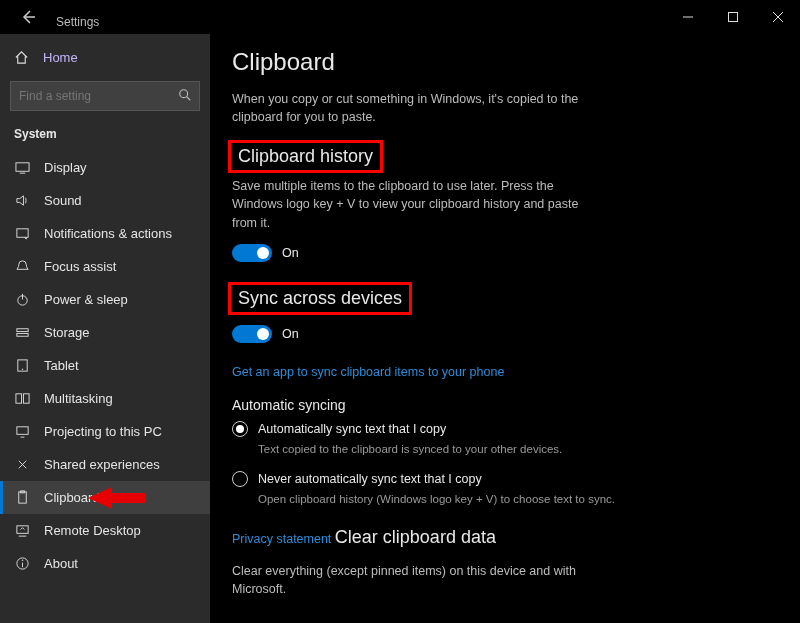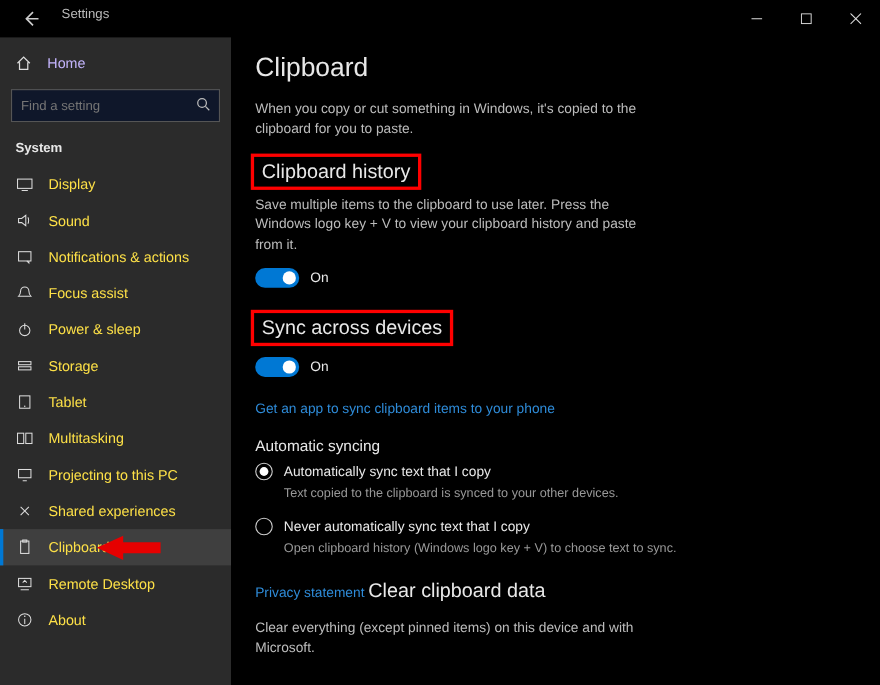--- a/index.html
+++ b/index.html
@@ -7,7 +7,7 @@
   .window { display: flex; flex-direction: column; width: 100%; height: 100%; background: #000; }
   
   .titlebar { display: flex; align-items: center; height: 34px; width: 100%; color: #bbb; }
-  .titlebar-left { display: flex; align-items: flex-start; gap: 16px; padding-left: 16px; font-size: 12px; }
+  .titlebar-left { display: flex; align-items: flex-end; gap: 16px; padding-left: 16px; font-size: 12px; }
   .titlebar-left .back { display: inline-flex; align-items: center; justify-content: center; width: 24px; height: 24px; }
   .titlebar-buttons { margin-left: auto; display: flex; }
   .titlebar-buttons .btn { width: 45px; height: 34px; display: flex; align-items: center; justify-content: center; font-size: 10px; color: #ddd; }

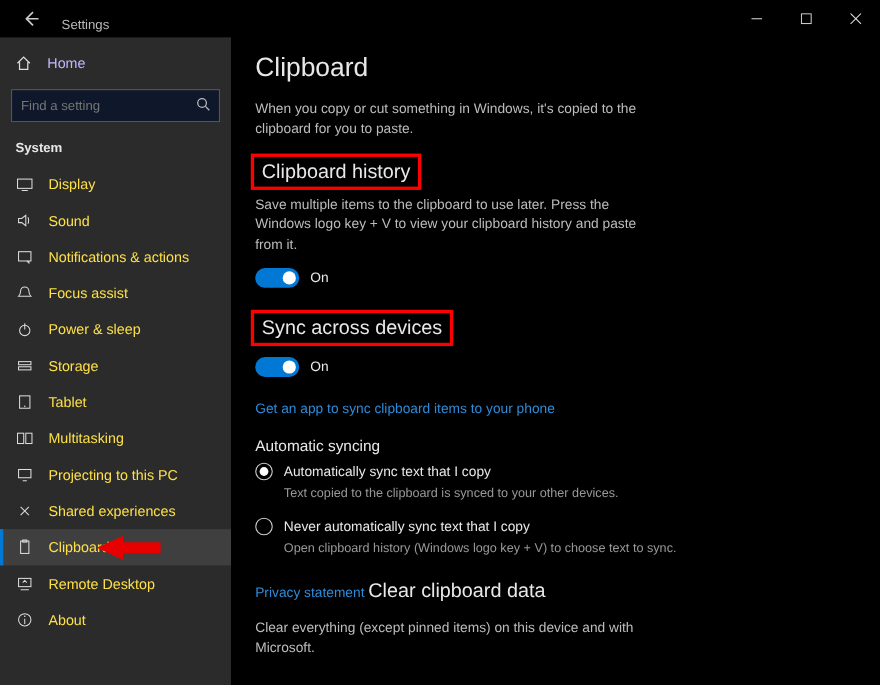--- a/index.html
+++ b/index.html
@@ -16,7 +16,7 @@
   .sidebar { width: 210px; background: #2b2b2b; padding: 8px 0 0 0; display: flex; flex-direction: column; }
   .sidebar .home { display: flex; align-items: center; gap: 14px; padding: 8px 14px; font-size: 13px; color: #c4b5fd; }
   .search { margin: 8px 10px 10px 10px; position: relative; }
-  .search input { width: 100%; height: 30px; background: #0f172a; border: 1px solid #555; color: #ccc; padding: 0 30px 0 8px; font-size: 12px; }
+  .search input { width: 100%; height: 30px; background: #404040; border: 1px solid #555; color: #ccc; padding: 0 30px 0 8px; font-size: 12px; }
   .search .icon { position: absolute; right: 8px; top: 7px; color: #aaa; font-size: 14px; }
   .section-label { font-size: 12px; font-weight: 600; color: #e8e8e8; padding: 6px 8px 10px 14px; }
   .nav { display: flex; flex-direction: column; }

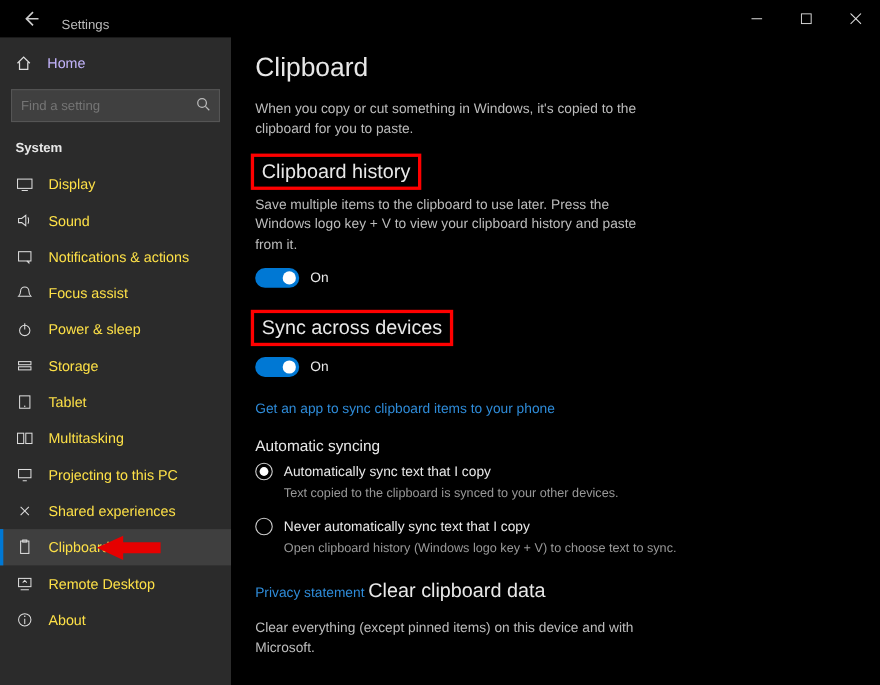--- a/index.html
+++ b/index.html
@@ -20,7 +20,7 @@
   .search .icon { position: absolute; right: 8px; top: 7px; color: #aaa; font-size: 14px; }
   .section-label { font-size: 12px; font-weight: 600; color: #e8e8e8; padding: 6px 8px 10px 14px; }
   .nav { display: flex; flex-direction: column; }
-  .nav-item { display: flex; align-items: center; gap: 14px; padding: 9px 14px; font-size: 13px; color: #fde047; position: relative; cursor: default; }
+  .nav-item { display: flex; align-items: center; gap: 14px; padding: 9px 14px; font-size: 13px; color: #e5e5e5; position: relative; cursor: default; }
   .nav-item.selected { background: #3f3f3f; }
   .nav-item.selected::before { content: ""; position: absolute; left: 0; top: 0; bottom: 0; width: 3px; background: #0078d4; }
   .nav-item .icon { width: 16px; text-align: center; display: inline-flex; align-items: center; justify-content: center; }

